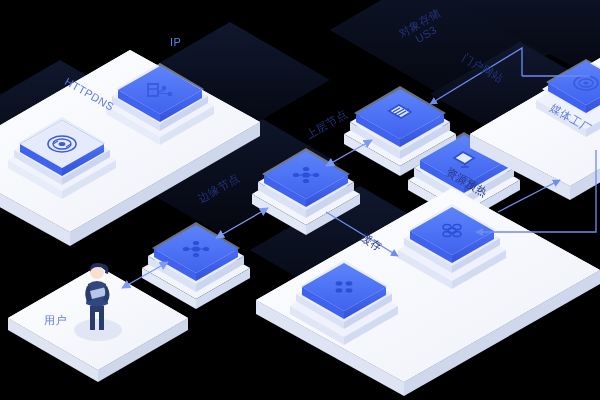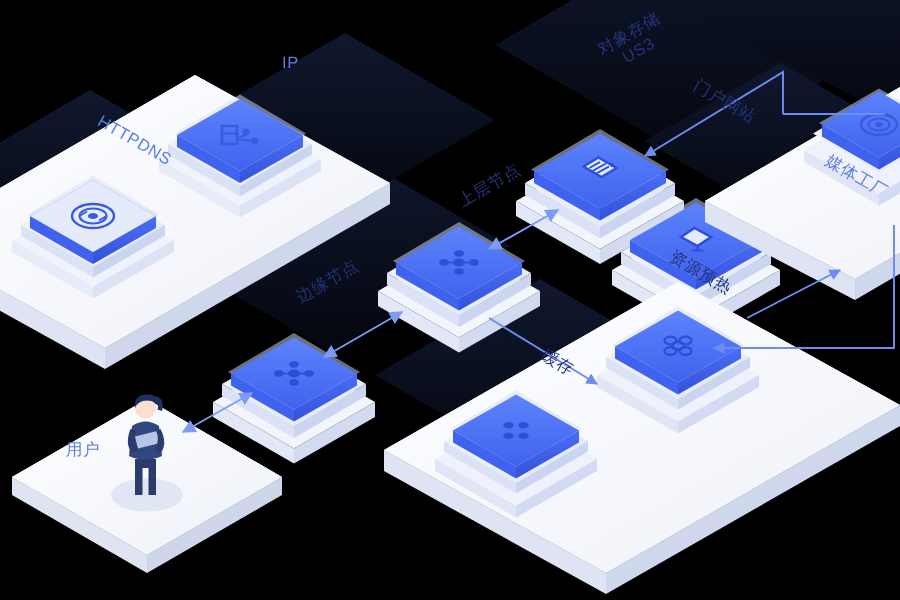--- a/index.html
+++ b/index.html
@@ -298,7 +298,7 @@
 
   <div id="labels">
       <div class="lbl bright" style="left: 62px; top: 88px; transform: rotate(30deg);">HTTPDNS</div>
-      <div class="lbl bright" style="left: 188px; top: 36px; transform: rotate(0deg);">IP</div>
+      <div class="lbl bright" style="left: 170px; top: 36px; transform: rotate(0deg);">IP</div>
       <div class="lbl onwhite" style="left: 44px; top: 294px; transform: rotate(0deg);">用户</div>
       <div class="lbl dark" style="left: 196px; top: 182px; transform: rotate(-30deg);">边缘节点</div>
       <div class="lbl dark" style="left: 304px; top: 118px; transform: rotate(-30deg);">上层节点</div>

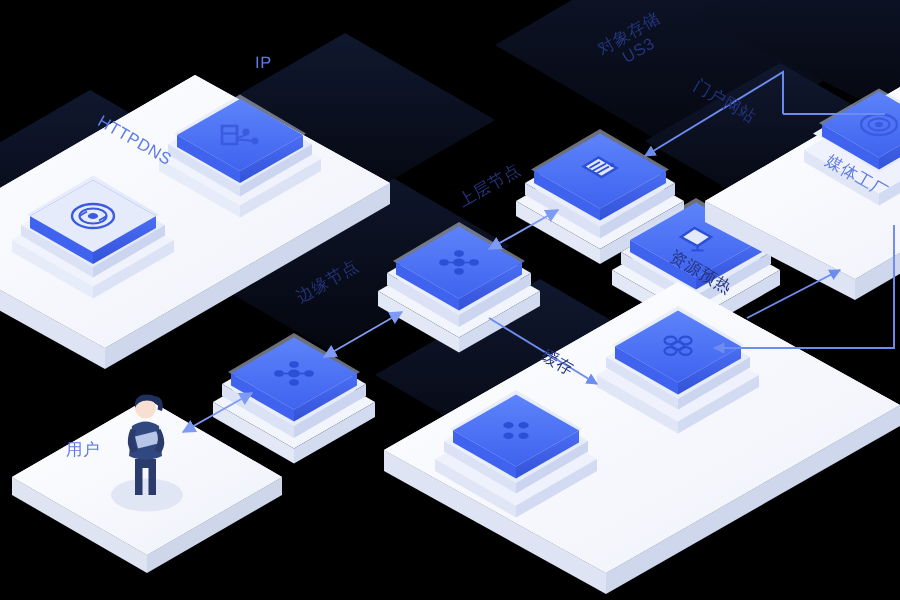--- a/index.html
+++ b/index.html
@@ -299,7 +299,7 @@
   <div id="labels">
       <div class="lbl bright" style="left: 62px; top: 88px; transform: rotate(30deg);">HTTPDNS</div>
       <div class="lbl bright" style="left: 170px; top: 36px; transform: rotate(0deg);">IP</div>
-      <div class="lbl onwhite" style="left: 44px; top: 294px; transform: rotate(0deg);">用户</div>
+      <div class="lbl onwhite" style="left: 44px; top: 314px; transform: rotate(0deg);">用户</div>
       <div class="lbl dark" style="left: 196px; top: 182px; transform: rotate(-30deg);">边缘节点</div>
       <div class="lbl dark" style="left: 304px; top: 118px; transform: rotate(-30deg);">上层节点</div>
       <div class="lbl dark" style="left: 400px; top: 16px; transform: rotate(-30deg);">对象存储

